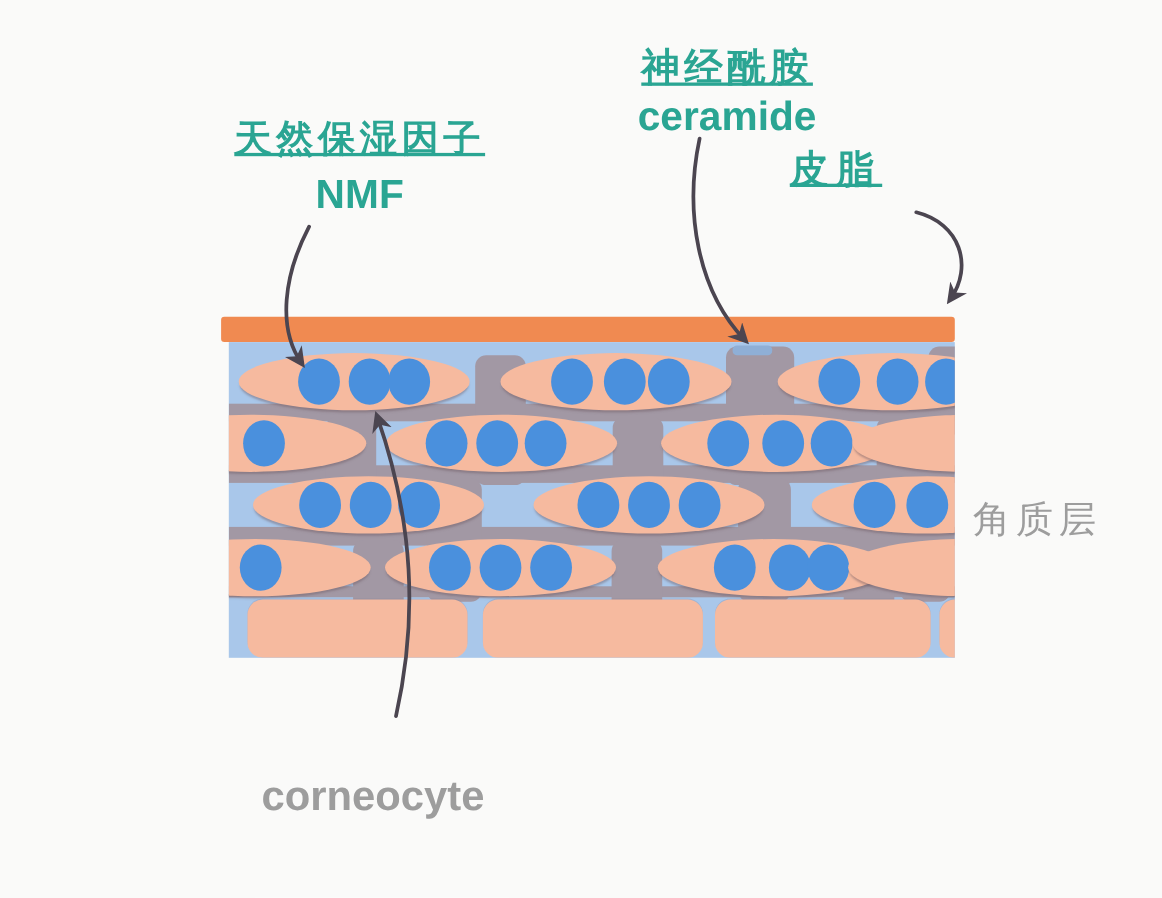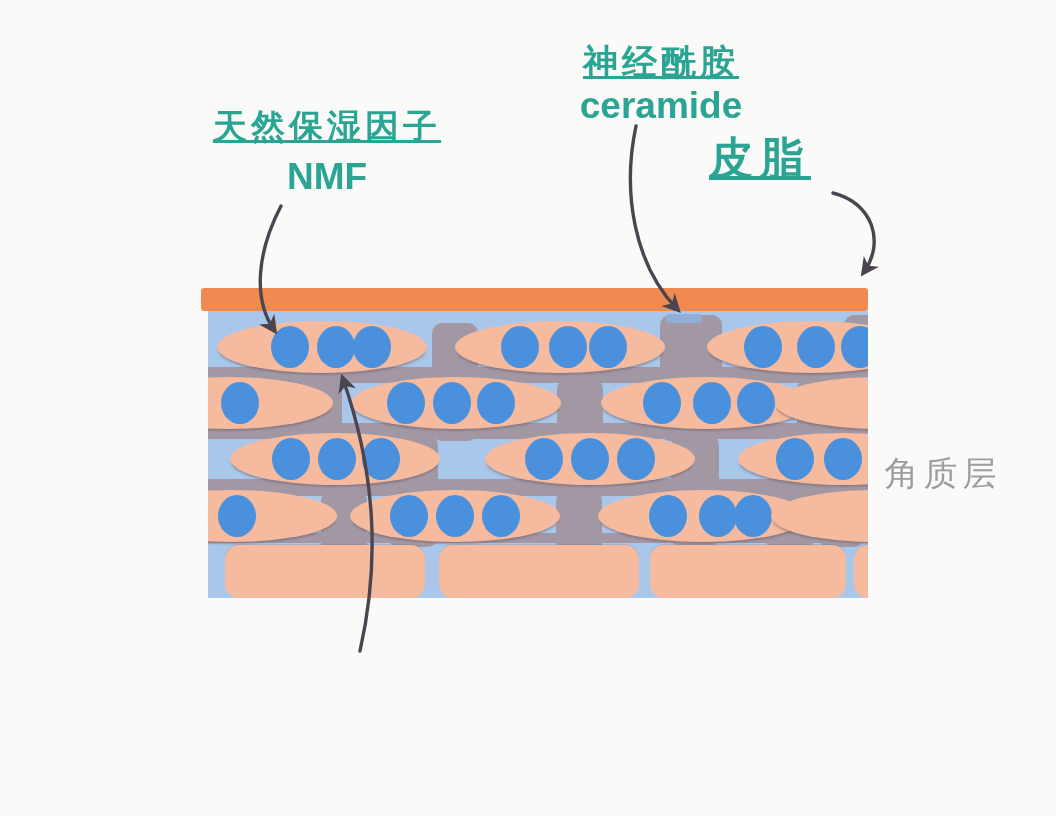--- a/index.html
+++ b/index.html
@@ -85,7 +85,7 @@
   <div class="label teal zh" style="left:661px; top:44px; font-size:35px;">神经酰胺</div>
   <div class="label teal en" style="left:661px; top:87px; font-size:37px;">ceramide</div>
 
-  <div class="label teal zh" style="left:760px; top:136px; font-size:44px; letter-spacing:7px;">皮脂</div>
+  <div class="label teal zh" style="left:760px; top:136px; font-size:35px; letter-spacing:7px;">皮脂</div>
 
   <div class="label graytxt zh-light" style="left:943px; top:456px; font-size:34px;">角质层</div>
 

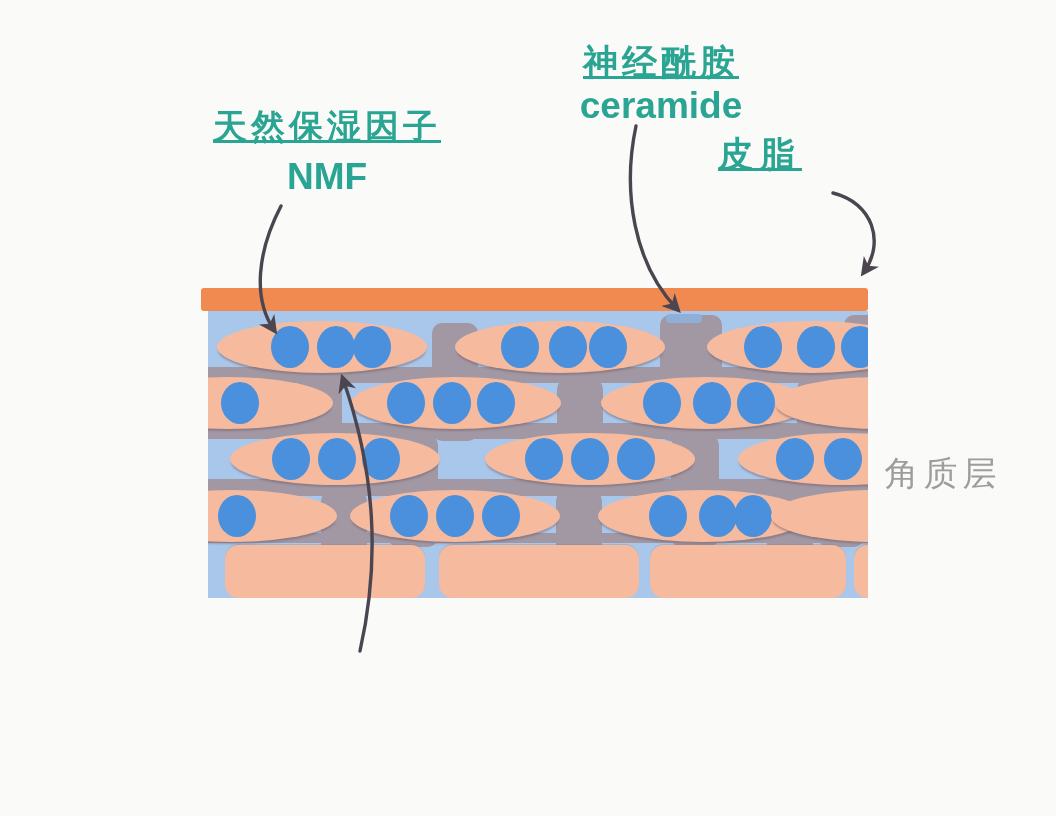--- a/index.html
+++ b/index.html
@@ -89,6 +89,7 @@
 
   <div class="label graytxt zh-light" style="left:943px; top:456px; font-size:34px;">角质层</div>
 
+  <div class="label graytxt en" style="left:339px; top:705px; font-size:38px;">corneocyte</div>
 
   <div id="sebum-bar" style="left: 201px; top: 288px; width: 667px; height: 23px;"></div>
 

